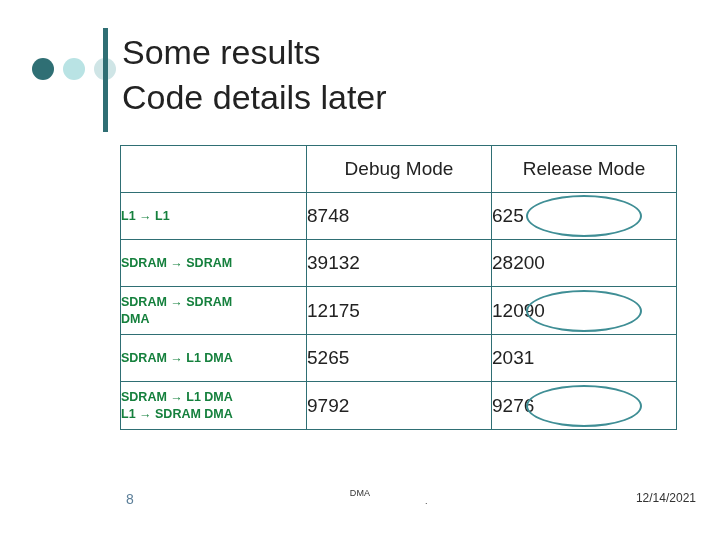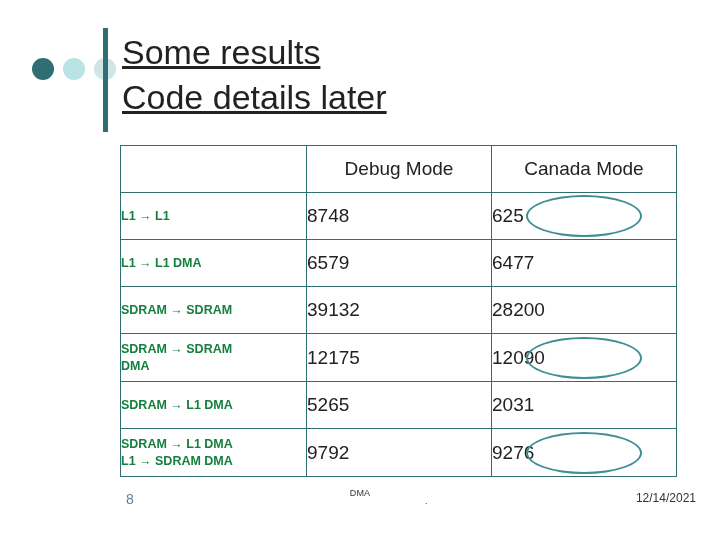--- a/index.html
+++ b/index.html
@@ -52,7 +52,7 @@
     color: #222222;
     font-weight: normal;
   }
-  .title .line { display: block; white-space: nowrap; text-decoration: underline; }
+  .title .line { display: block; white-space: nowrap; }
 
   
   .tbl-wrap {

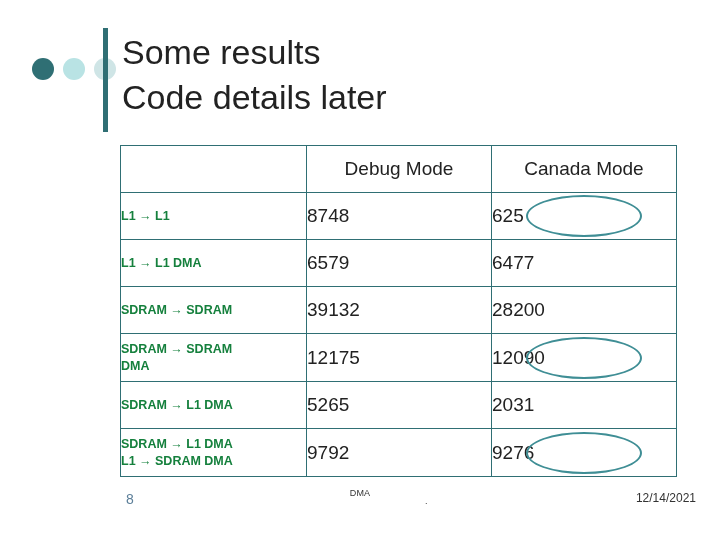--- a/index.html
+++ b/index.html
@@ -185,7 +185,7 @@
       <tr>
         <th class="hdr-blank"></th>
         <th class="hdr-cell">Debug Mode</th>
-        <th class="hdr-cell">Canada Mode</th>
+        <th class="hdr-cell">Release Mode</th>
       </tr>
     </thead>
     <tbody>

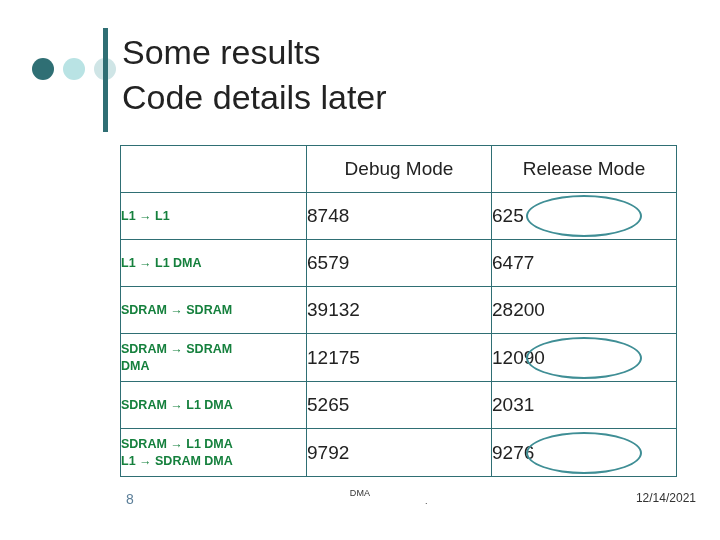--- a/index.html
+++ b/index.html
@@ -203,17 +203,6 @@
       </tr>
       <tr>
         <td class="row-label">
-          <span>L1 → L1 DMA</span>
-        </td>
-        <td class="val">
-          <span>6579</span>
-        </td>
-        <td class="val">
-          <span>6477</span>
-        </td>
-      </tr>
-      <tr>
-        <td class="row-label">
           <span>SDRAM → SDRAM</span>
         </td>
         <td class="val">

